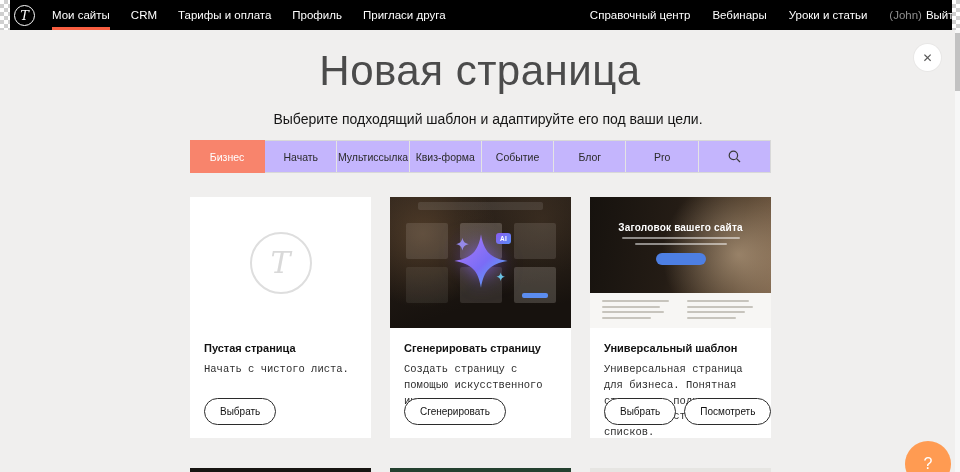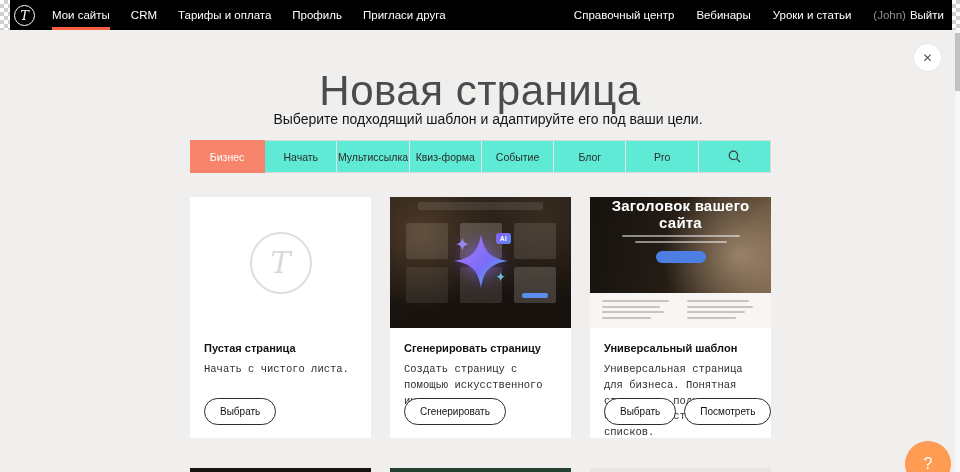--- a/index.html
+++ b/index.html
@@ -40,7 +40,7 @@
     content:""; position:absolute; left:0; right:0; bottom:0; height:3px;
     background:#f95e40;
   }
-  .nav-right { margin-left:auto; display:flex; align-items:center; height:30px; margin-right:16px; }
+  .nav-right { margin-left:auto; display:flex; align-items:center; height:30px; margin-right:0; }
   .nav-right .nav-item { margin-right:0; margin-left:22px; }
   .user-name { color:#8f8f8f; margin-right:4px; }
 

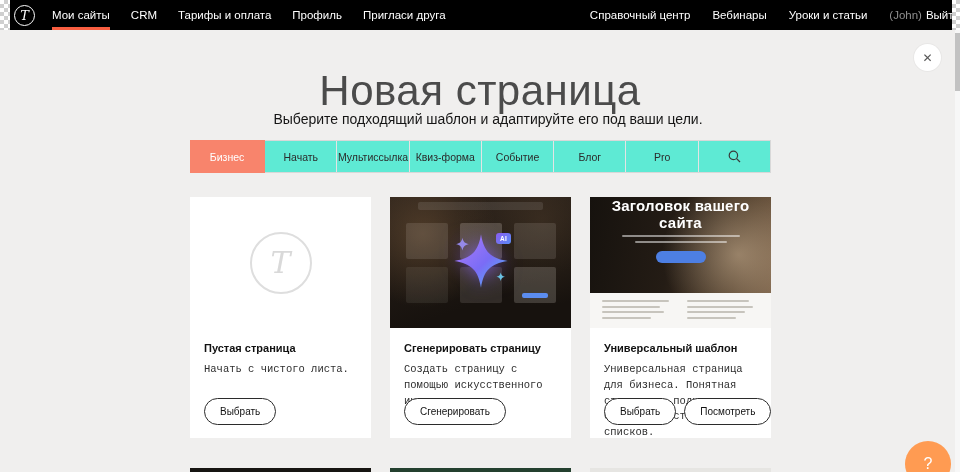--- a/index.html
+++ b/index.html
@@ -54,7 +54,7 @@
   }
   .page-title {
     position:absolute; top:47px; left:0; width:100%; text-align:center;
-    font-size:42px; font-weight:300; color:#4b4b4b; letter-spacing:0.5px;margin-top:20px;
+    font-size:42px; font-weight:300; color:#4b4b4b; letter-spacing:0.5px;
   }
   .page-subtitle {
     position:absolute; top:111px; left:8px; width:100%; text-align:center;

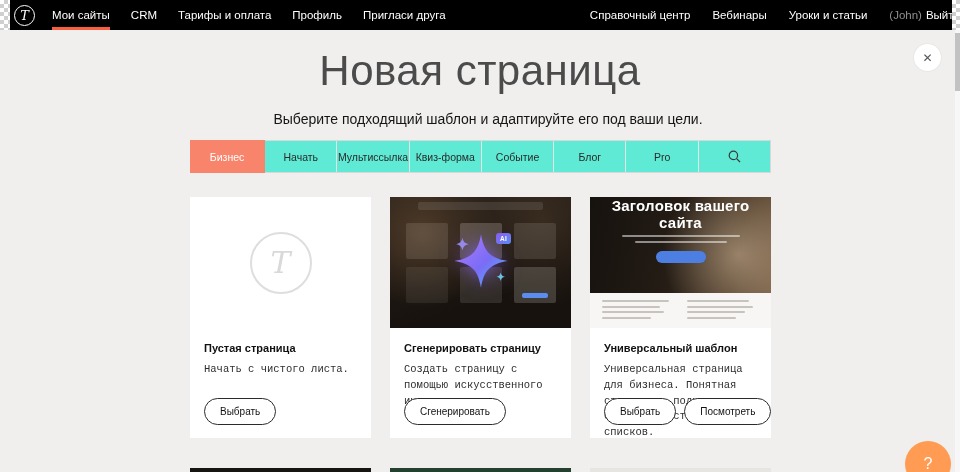--- a/index.html
+++ b/index.html
@@ -64,7 +64,7 @@
   
   .tabs {
     position:absolute; left:190px; top:140px; width:581px; height:33px;
-    display:flex; background:#5eead4; border:1px solid #d8d8d8;
+    display:flex; background:#c4b5fd; border:1px solid #d8d8d8;
   }
   .tab {
     flex:1; display:flex; align-items:center; justify-content:center;

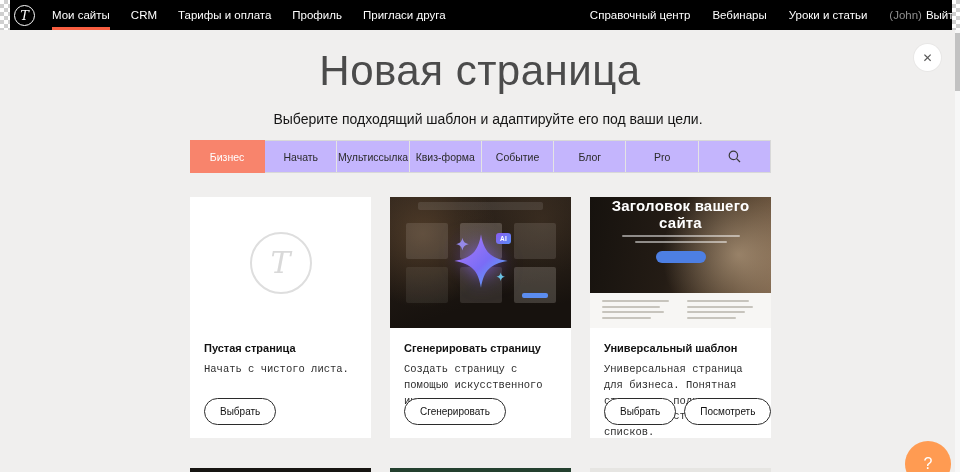--- a/index.html
+++ b/index.html
@@ -143,7 +143,7 @@
       linear-gradient(100deg,#16120e 0%, #241c15 45%, #4a3826 80%, #6f5740 100%);
   }
   .uni-hero-title {
-    font-size:15px; font-weight:bold; color:#fff; letter-spacing:0.2px;
+    padding-top:25px; font-size:10px; font-weight:bold; color:#fff; letter-spacing:0.2px;
   }
   .uni-line { height:2px; background:rgba(255,255,255,0.5); border-radius:1px; margin:4px auto 0; }
   .ul1 { width:118px; } .ul2 { width:92px; }

